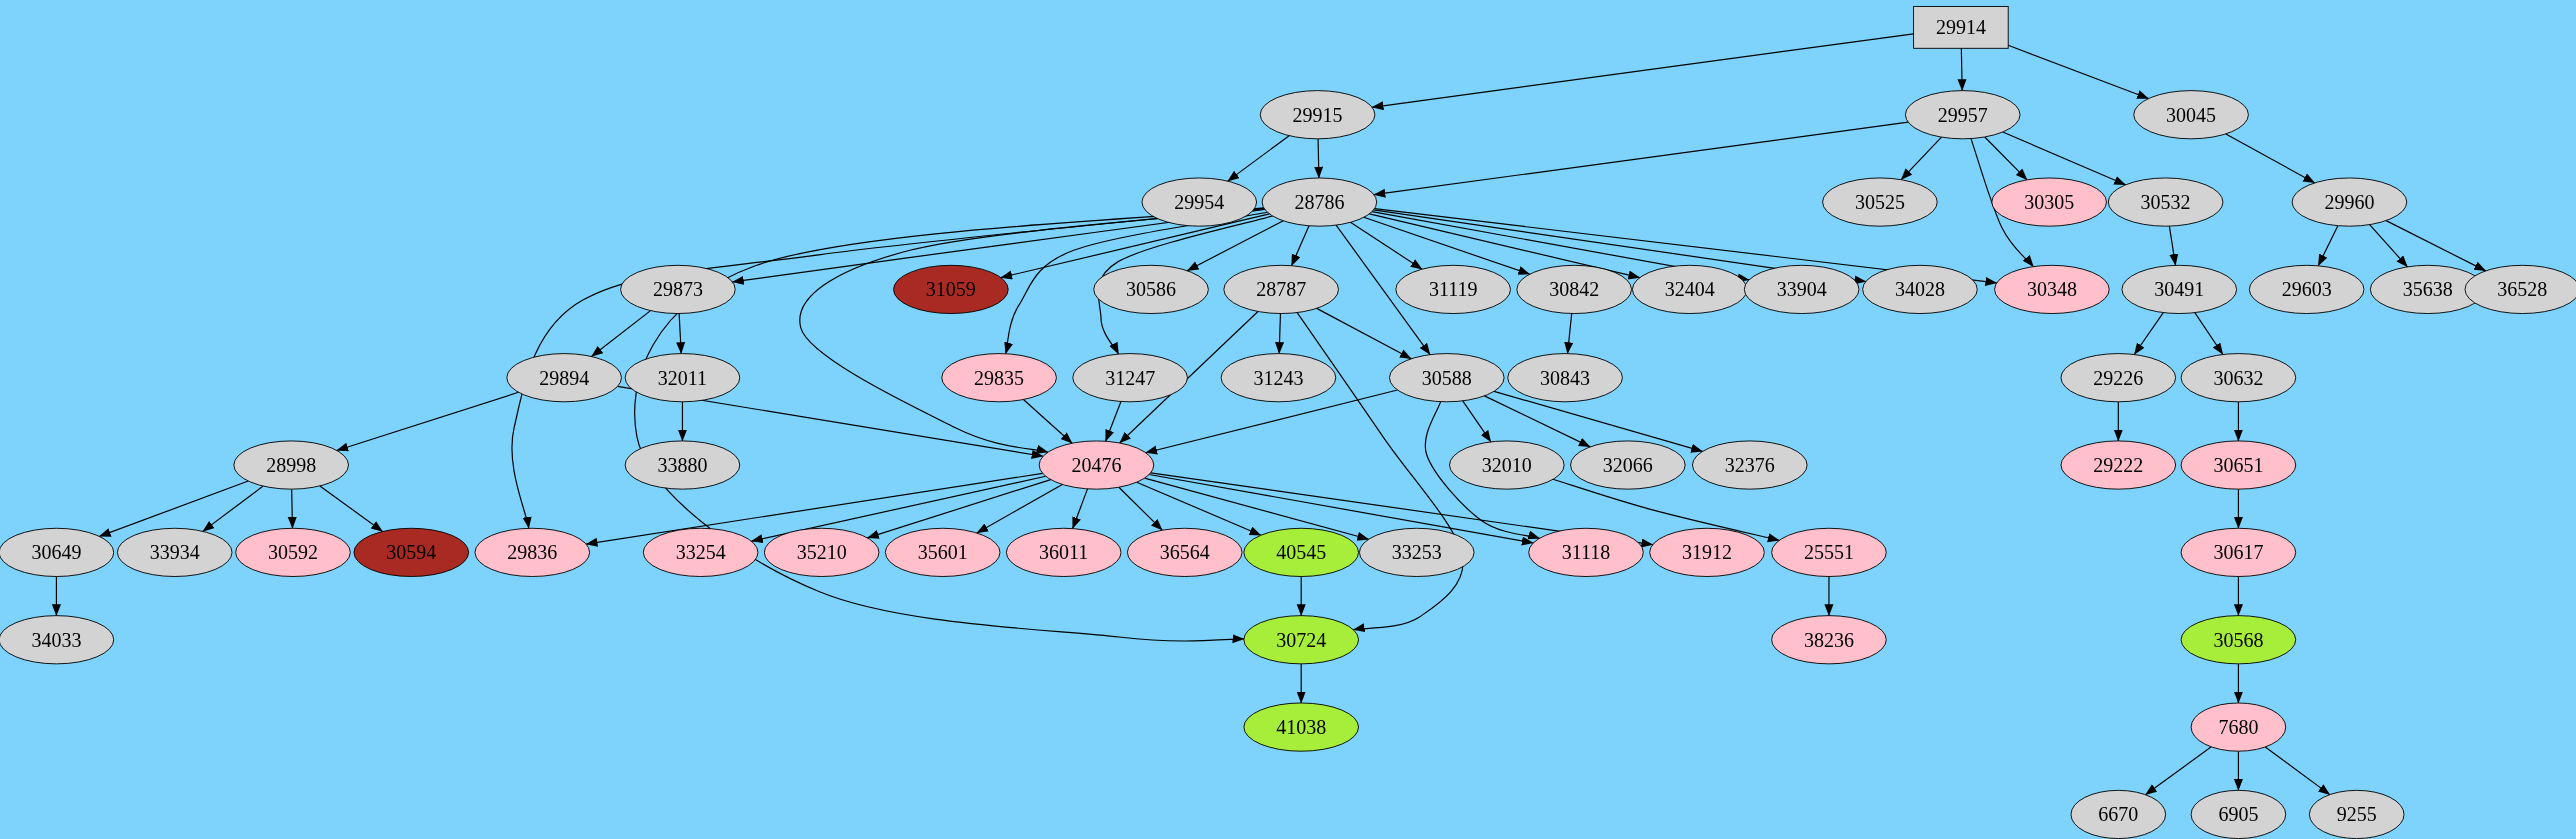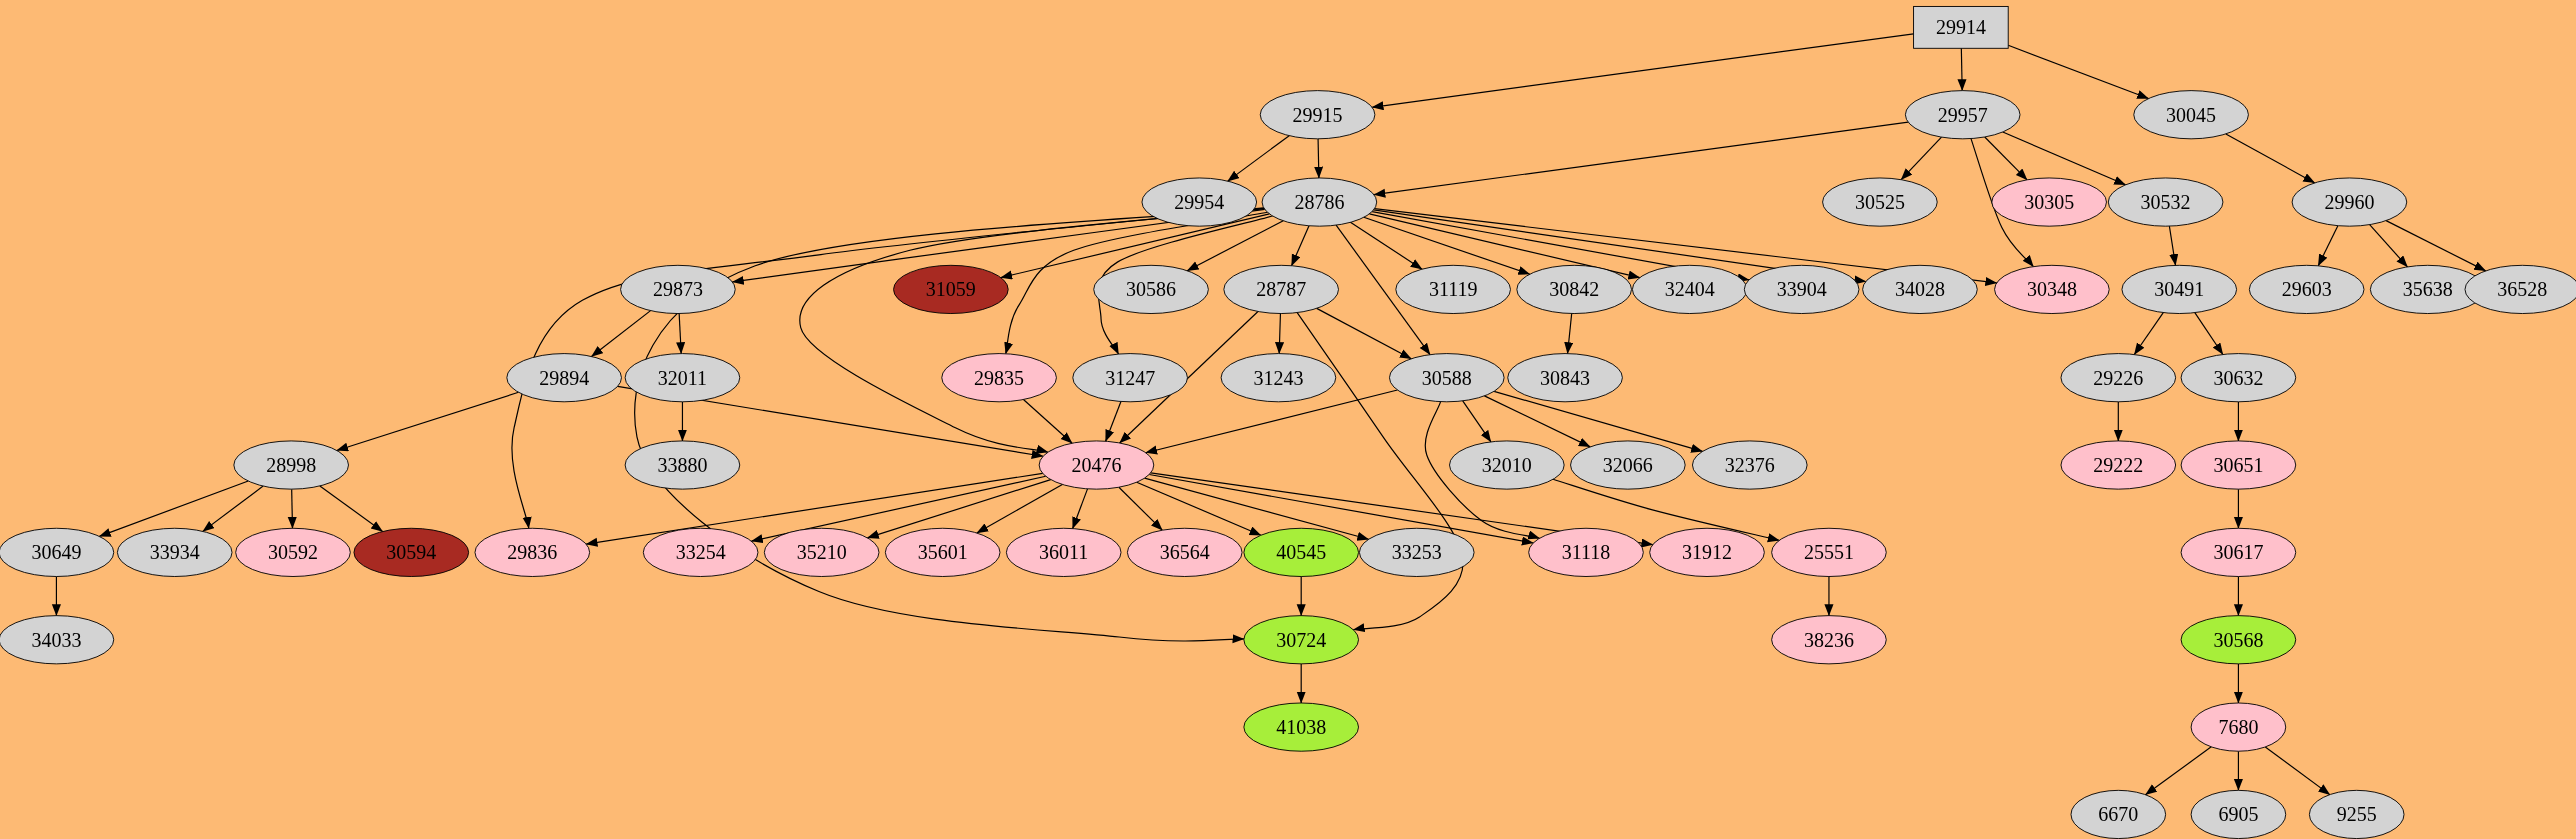--- a/index.html
+++ b/index.html
@@ -12,7 +12,7 @@
     position: relative;
     width: 2576px;
     height: 840px;
-    background: #fdba74;
+    background: #7dd3fc;
     overflow: hidden;
   }
   svg { display: block; }

